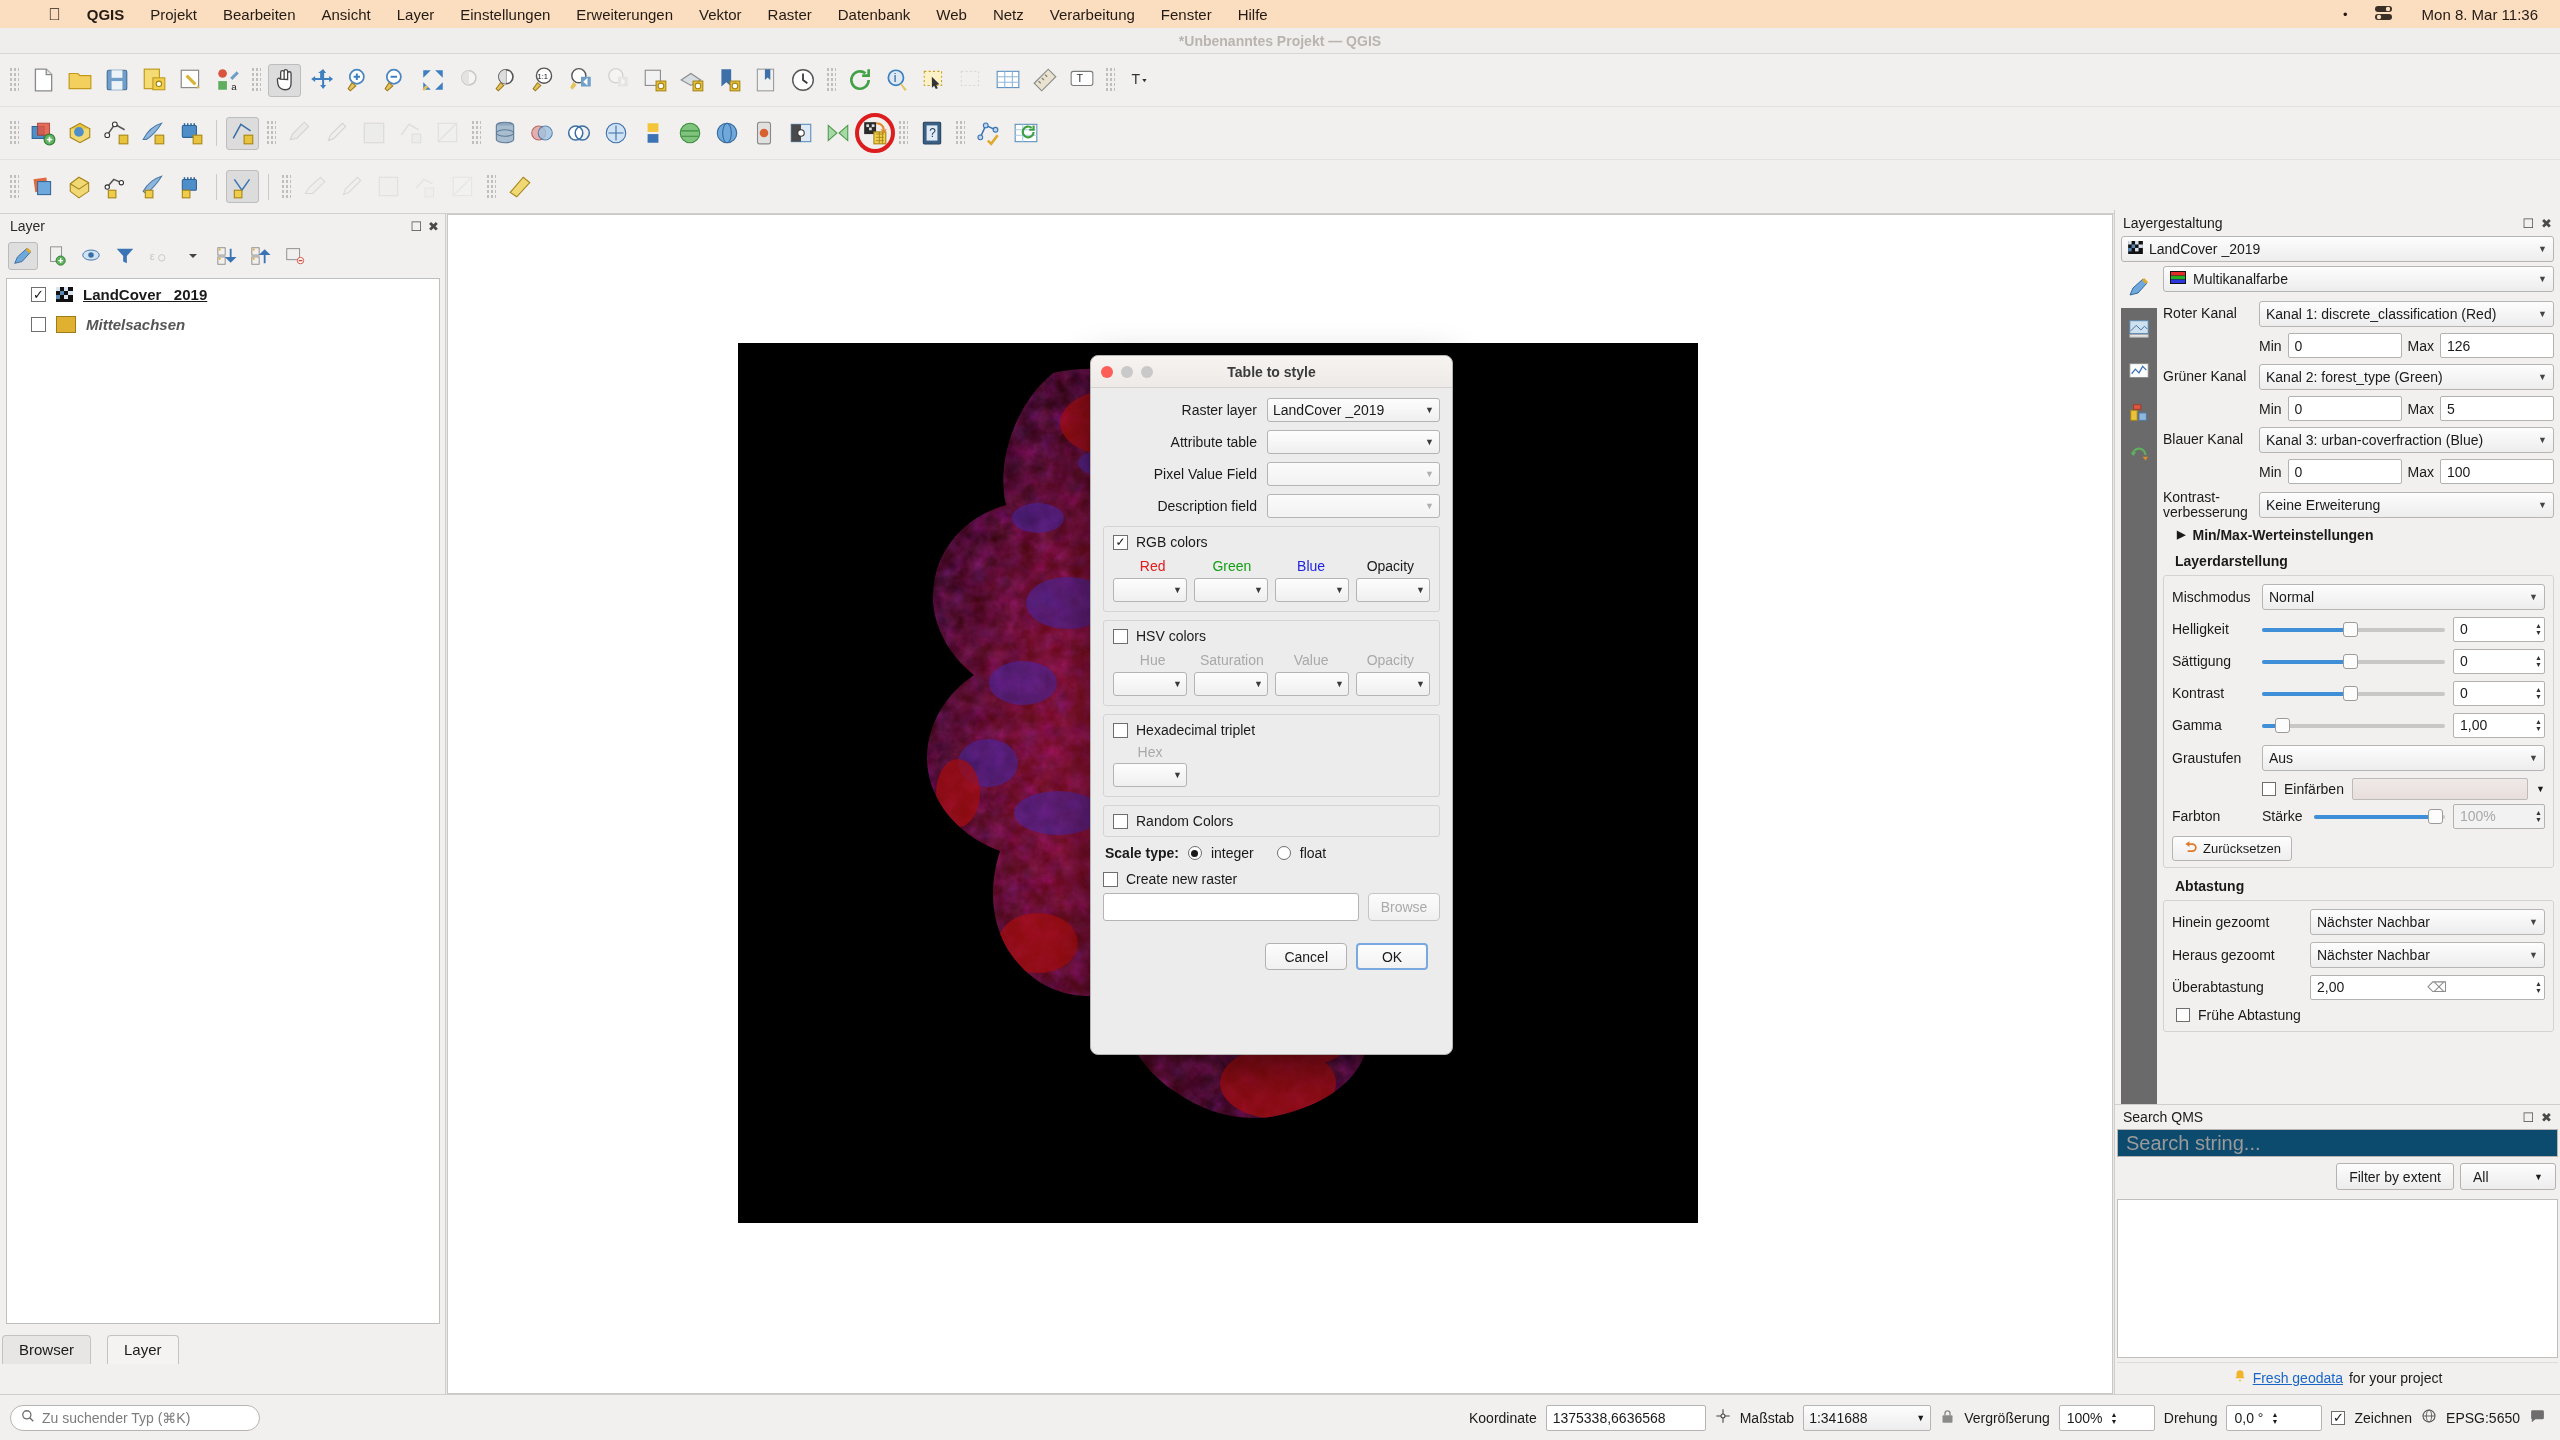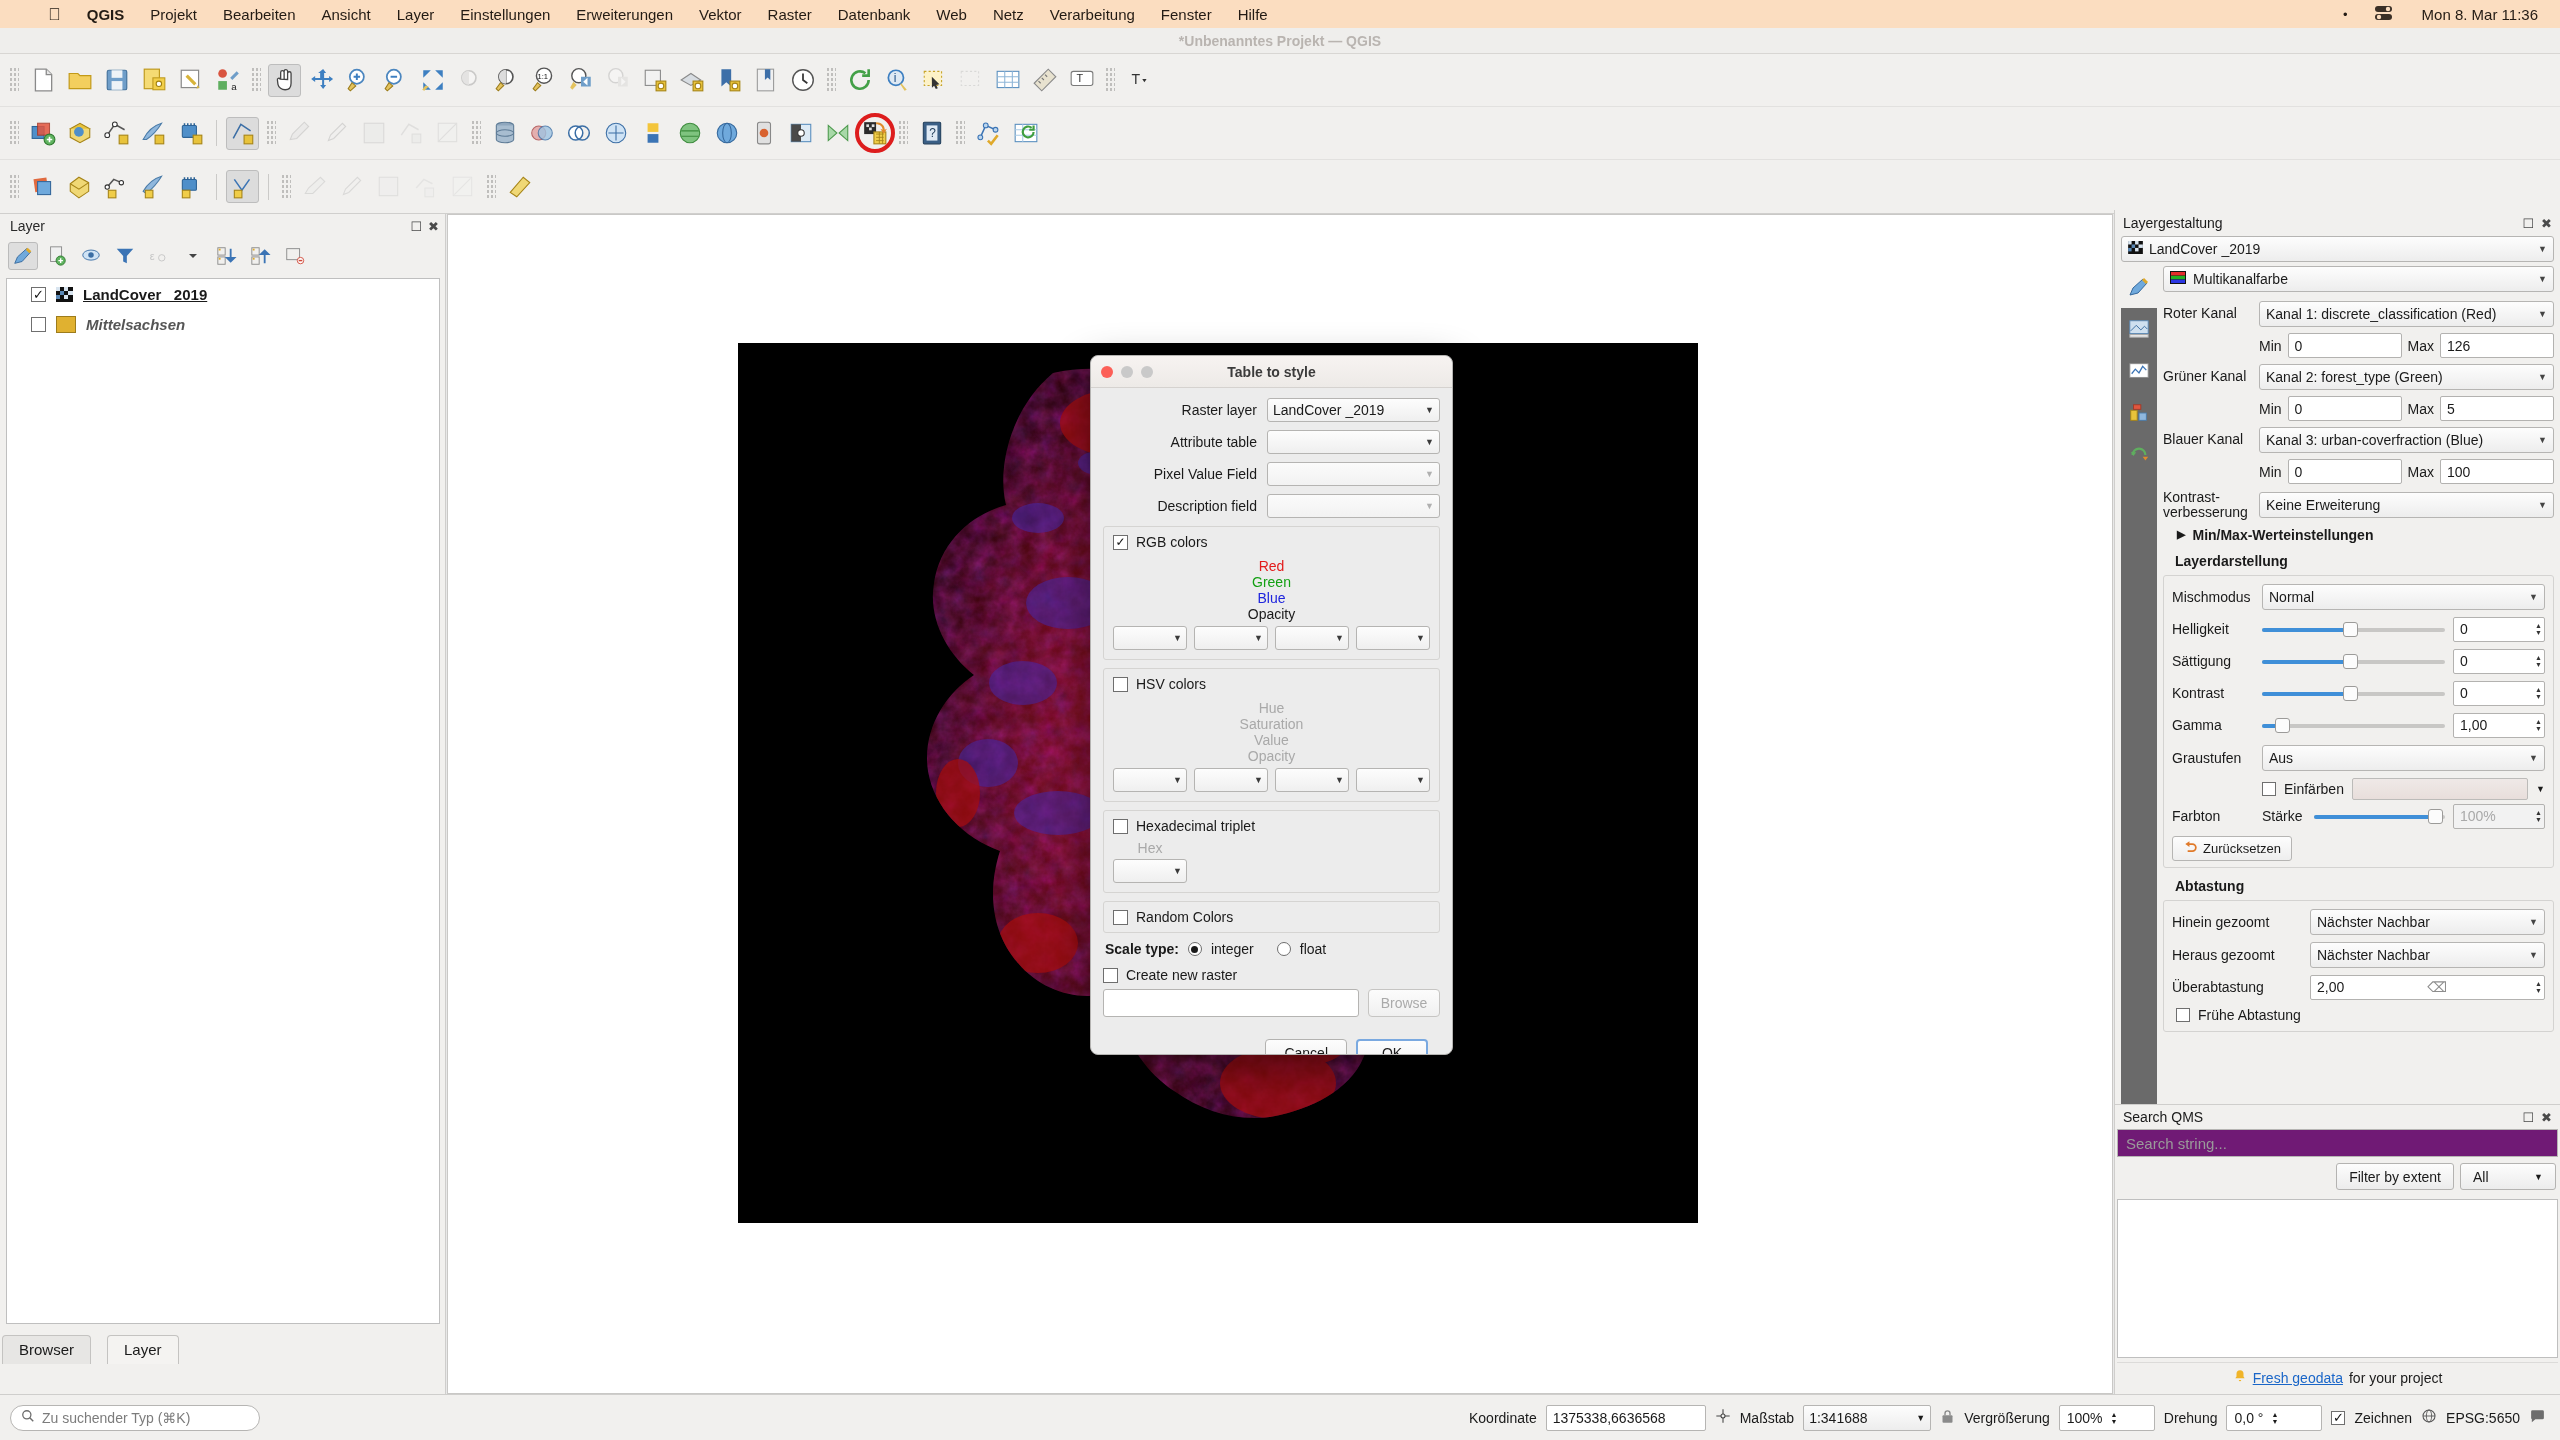--- a/index.html
+++ b/index.html
@@ -230,7 +230,7 @@
   .dcbrow { display:flex; align-items:center; gap:8px; font-size:14px; }
   .dcb { width:15px; height:15px; border:1px solid #6e6e6e; background:#fff;
          display:flex; align-items:center; justify-content:center; font-size:12px; color:#111; }
-  .colhdr { display:flex; margin-top:8px;flex-direction:column; }
+  .colhdr { display:flex; margin-top:8px; }
   .colhdr div { flex:1; text-align:center; font-size:14px; }
   .c-red { color:#e21b1b; } .c-green { color:#13a013; } .c-blue { color:#1f25dd; }
   .c-gray { color:#a9a9a9; }

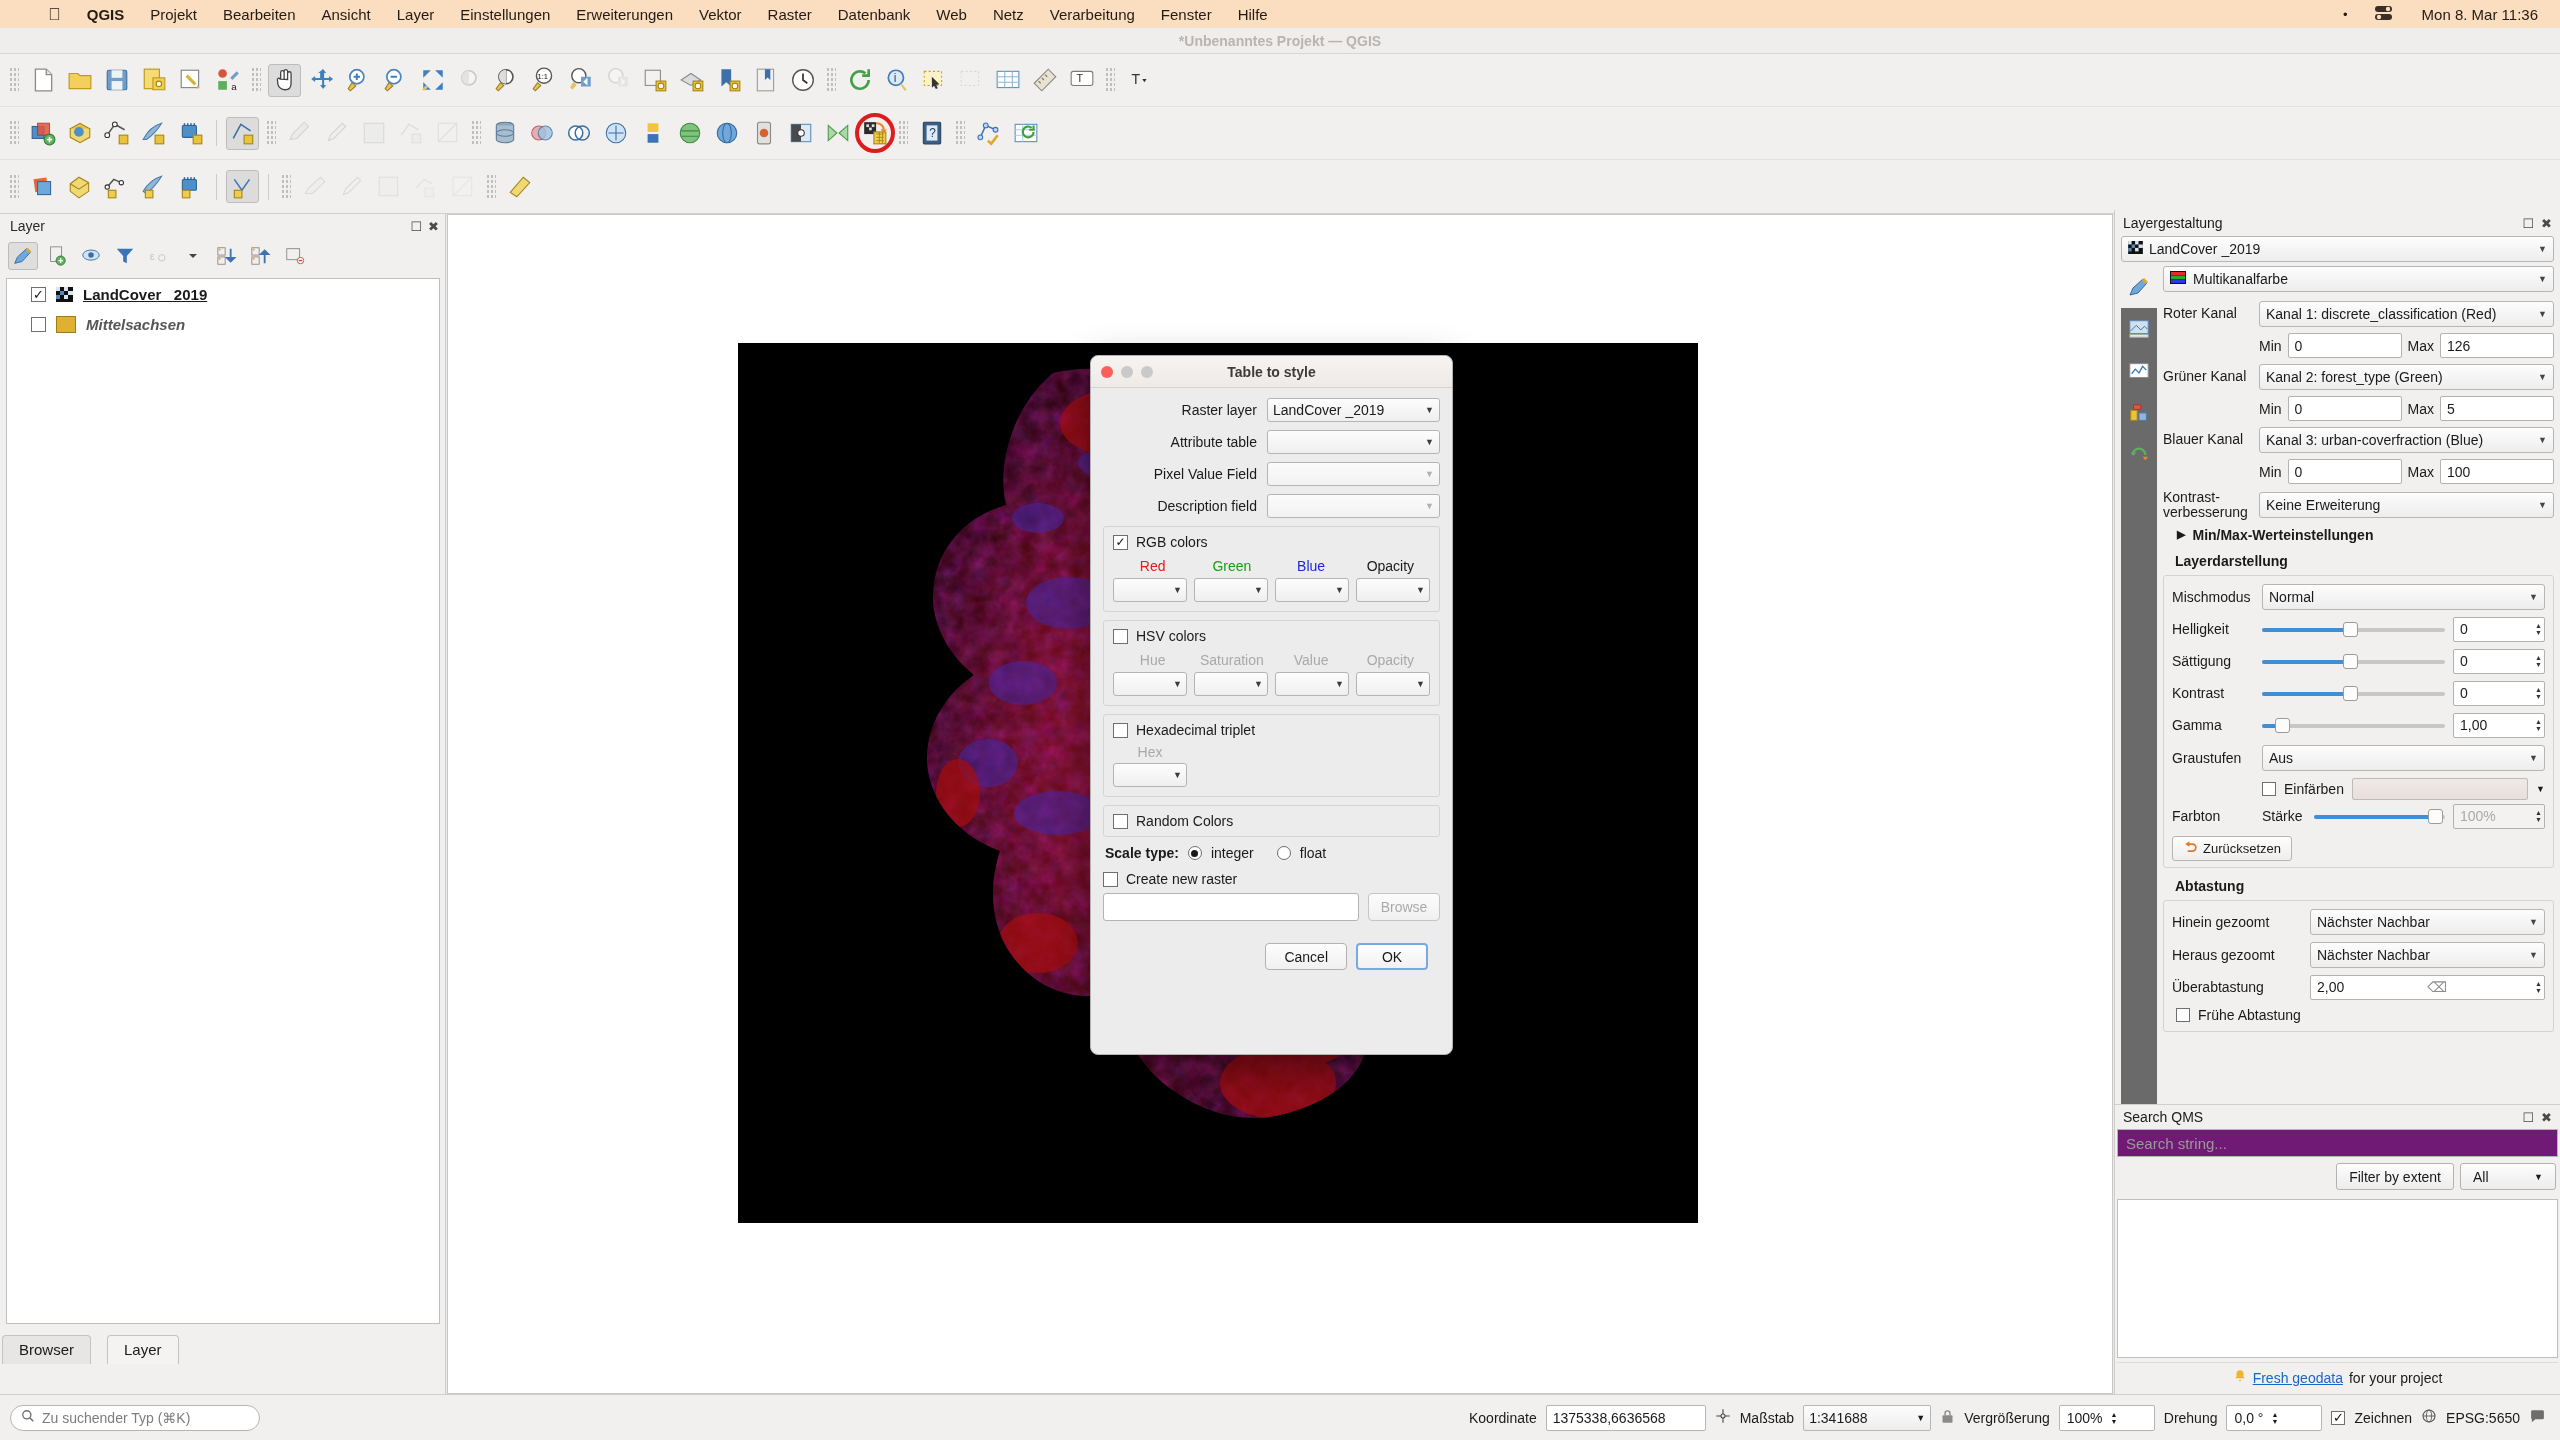--- a/index.html
+++ b/index.html
@@ -166,8 +166,8 @@
          background:#f1f0ee; border-left:1px solid #cfcecc; border-top:1px solid #cfcecc; }
   .qms-hdr { height:24px; display:flex; align-items:center; padding:0 8px; font-size:14px; }
   .qms-hdr .sp { margin-left:auto; display:flex; gap:7px; }
-  .qms-search { margin:0 2px; height:28px; background:#701a75; border:1px solid #b6b5b3;
-                display:flex; align-items:center; padding:0 8px; font-size:15px; color:#9a9a9a; }
+  .qms-search { margin:0 2px; height:28px; background:#0c4a6e; border:1px solid #b6b5b3;
+                display:flex; align-items:center; padding:0 8px; font-size:20px; color:#9a9a9a; }
   .qms-filter { display:flex; justify-content:flex-end; gap:6px; padding:6px 4px; }
   .qms-btn { height:27px; padding:0 12px; background:linear-gradient(#fdfdfd,#ececec);
              border:1px solid #b4b3b1; border-radius:3px; font-size:14px; display:flex; align-items:center; }

